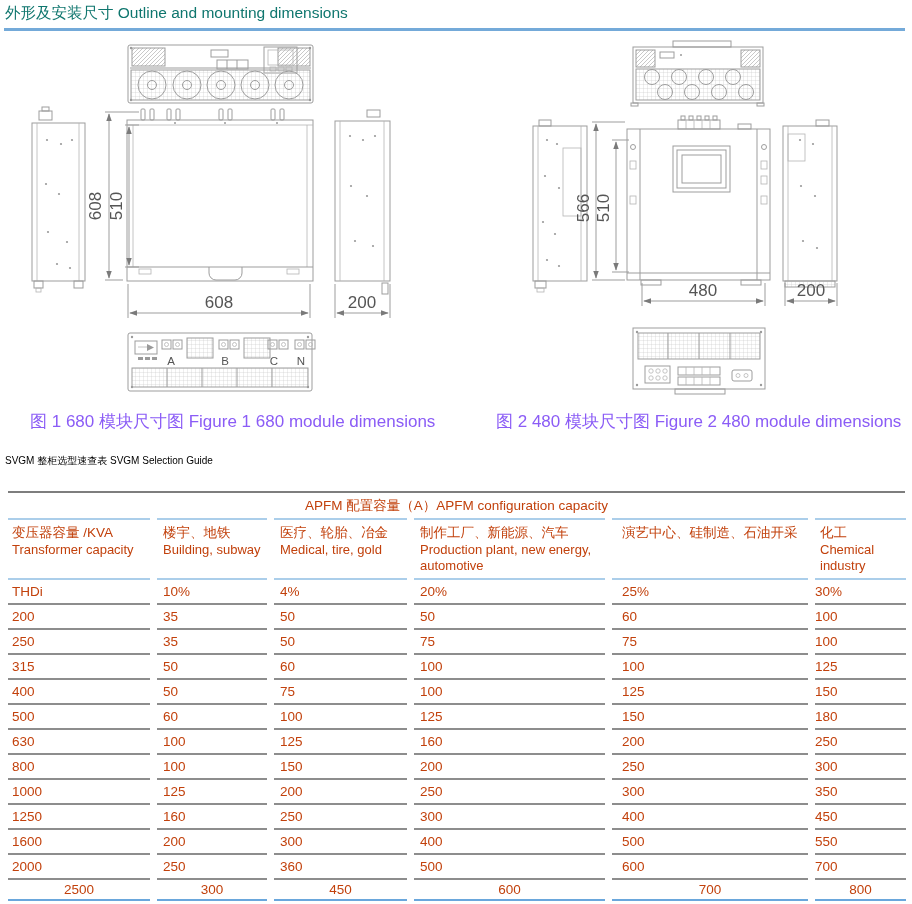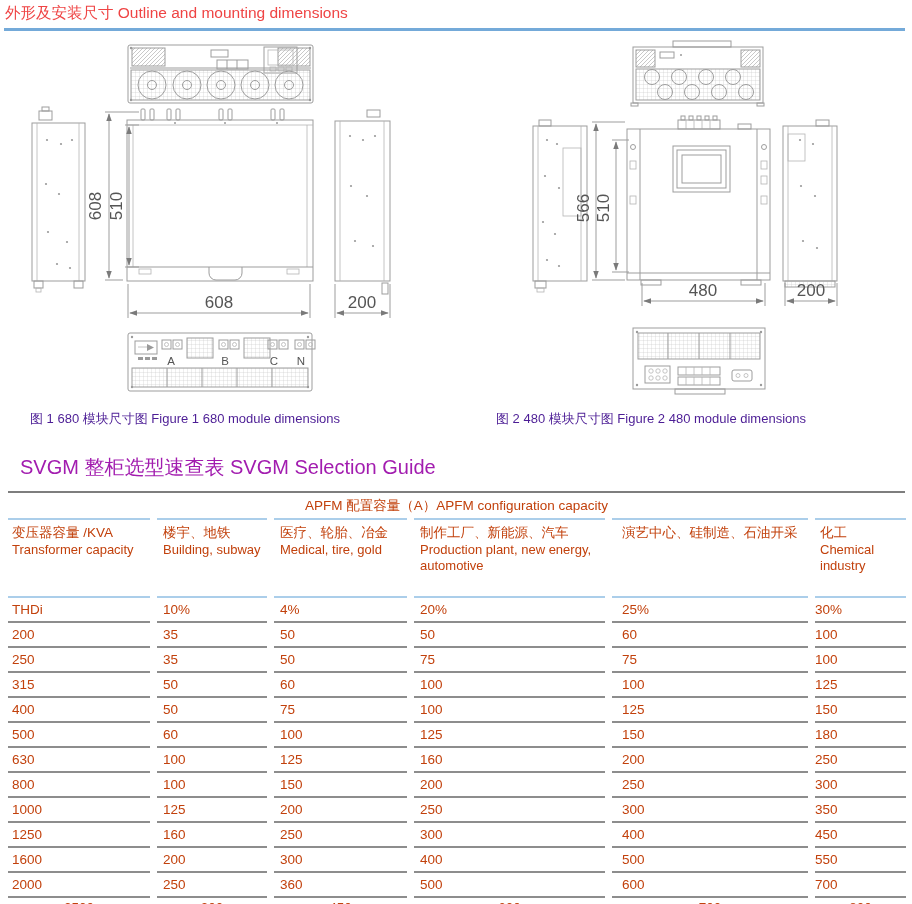--- a/index.html
+++ b/index.html
@@ -7,7 +7,7 @@
   body { font-family:"Liberation Sans","DejaVu Sans",sans-serif; color:#4d4d4d; }
   .page { position:relative; width:912px; height:904px; background:#fff; overflow:hidden; }
 
-  .doc-title { position:absolute; left:5px; top:3px; font-size:15.5px; color:#ef4444; white-space:nowrap; }
+  .doc-title { position:absolute; left:5px; top:3px; font-size:15.5px; color:#0f766e; white-space:nowrap; }
   .title-rule { position:absolute; left:4px; top:28px; width:901px; height:3px; background:#74aad9; }
 
   .fig { position:absolute; top:36px; }

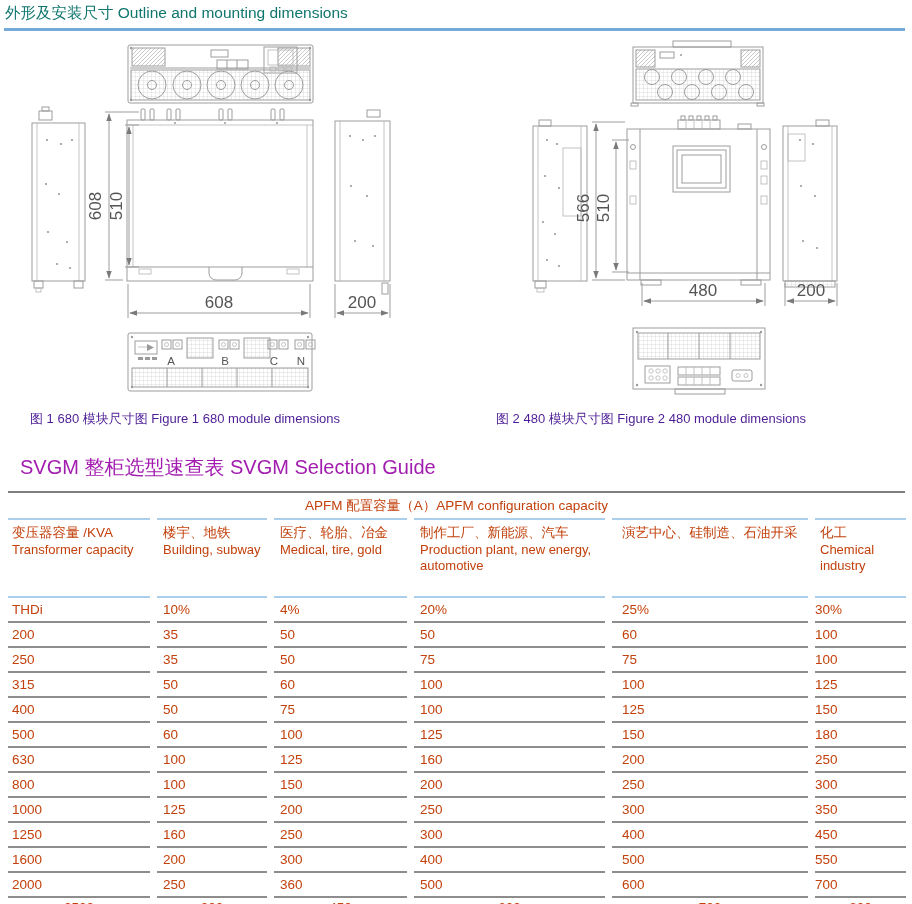--- a/index.html
+++ b/index.html
@@ -21,7 +21,7 @@
   .dim { font-size:17px; fill:#555555; text-anchor:middle; font-family:"Liberation Sans",sans-serif; }
   .lbl { font-size:11.5px; fill:#555555; text-anchor:middle; font-family:"Liberation Sans",sans-serif; }
 
-  .caption { position:absolute; top:410px; font-size:13px; color:#4c1d95; white-space:nowrap; }
+  .caption { position:absolute; top:410px; font-size:17px; color:#8b5cf6; white-space:nowrap; }
   .cap1 { left:30px; }
   .cap2 { left:496px; }
   .section-title { position:absolute; left:20px; top:454px; font-size:20px; color:#a21caf; white-space:nowrap; }

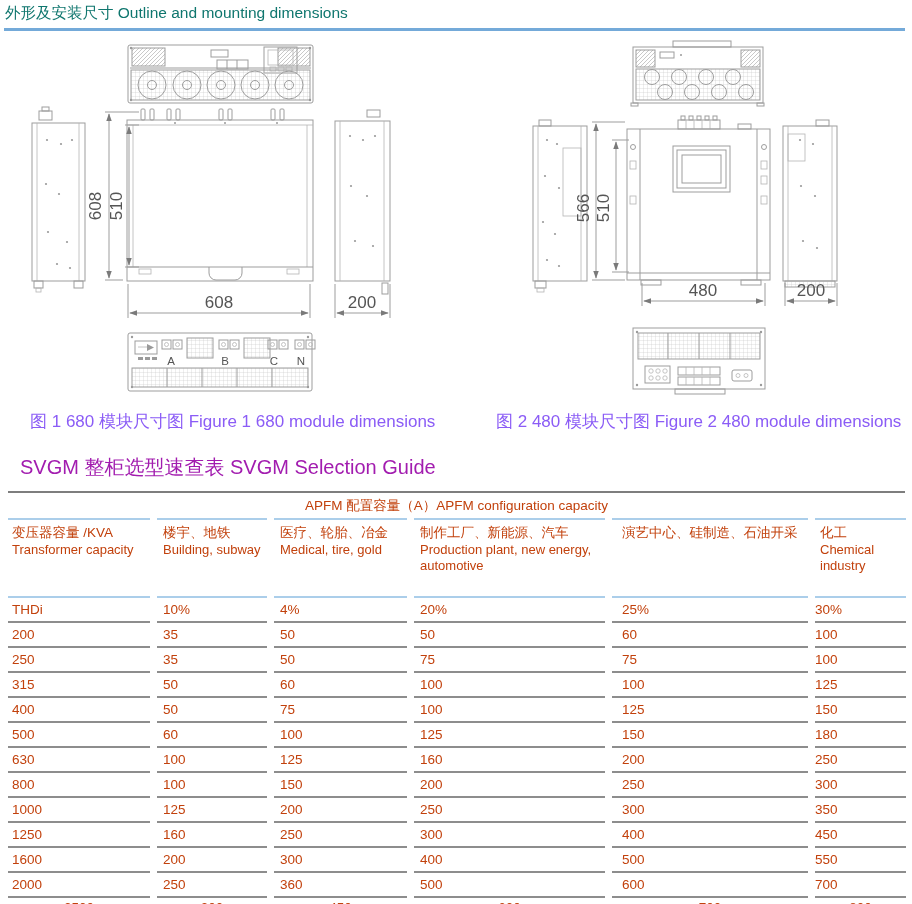--- a/index.html
+++ b/index.html
@@ -24,7 +24,7 @@
   .caption { position:absolute; top:410px; font-size:17px; color:#8b5cf6; white-space:nowrap; }
   .cap1 { left:30px; }
   .cap2 { left:496px; }
-  .section-title { position:absolute; left:20px; top:454px; font-size:20px; color:#a21caf; white-space:nowrap; }
+  .section-title { position:absolute; left:5px; top:454px; font-size:10px; color:#000000; white-space:nowrap; }
 
   .sel-table { position:absolute; left:8px; top:491px; width:897px; font-size:13.5px; color:#c2410c; }
   .span-head { height:27px; line-height:25px; text-align:center; border-top:2px solid #7e7e7e; }

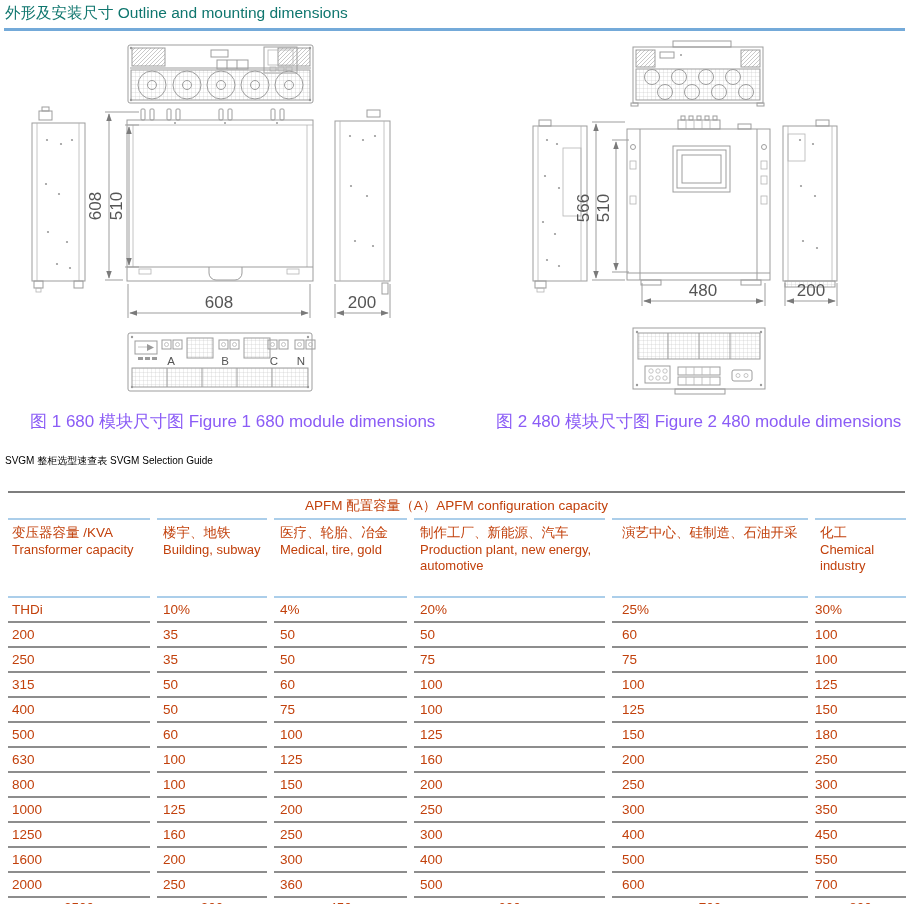--- a/index.html
+++ b/index.html
@@ -29,7 +29,7 @@
   .sel-table { position:absolute; left:8px; top:491px; width:897px; font-size:13.5px; color:#c2410c; }
   .span-head { height:27px; line-height:25px; text-align:center; border-top:2px solid #7e7e7e; }
   .hrow, .trow { display:grid; grid-template-columns:142px 110px 133px 191px 196px 91px; column-gap:7px; }
-  .hcell { height:80px; border-top:2px solid #abceea; border-bottom:2px solid #abceea; padding:4px 0 0 6px; }
+  .hcell { height:62px; border-top:2px solid #abceea; border-bottom:2px solid #abceea; padding:4px 0 0 6px; }
   .hcell .cn { line-height:18px; }
   .hcell .en { font-size:13px; line-height:16px; }
   .hcell.col0 { padding-left:4px; }

